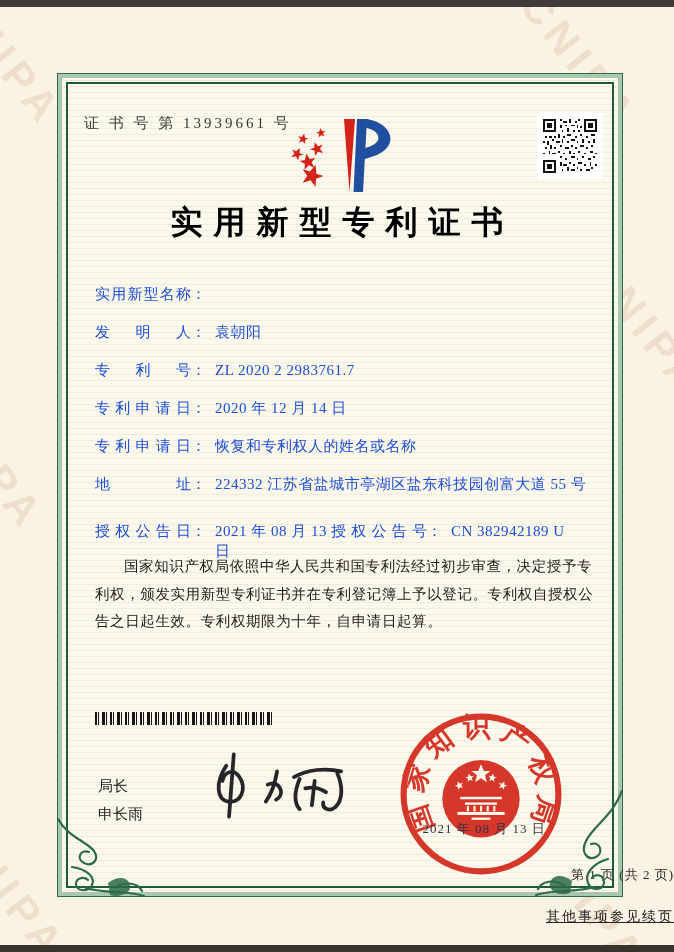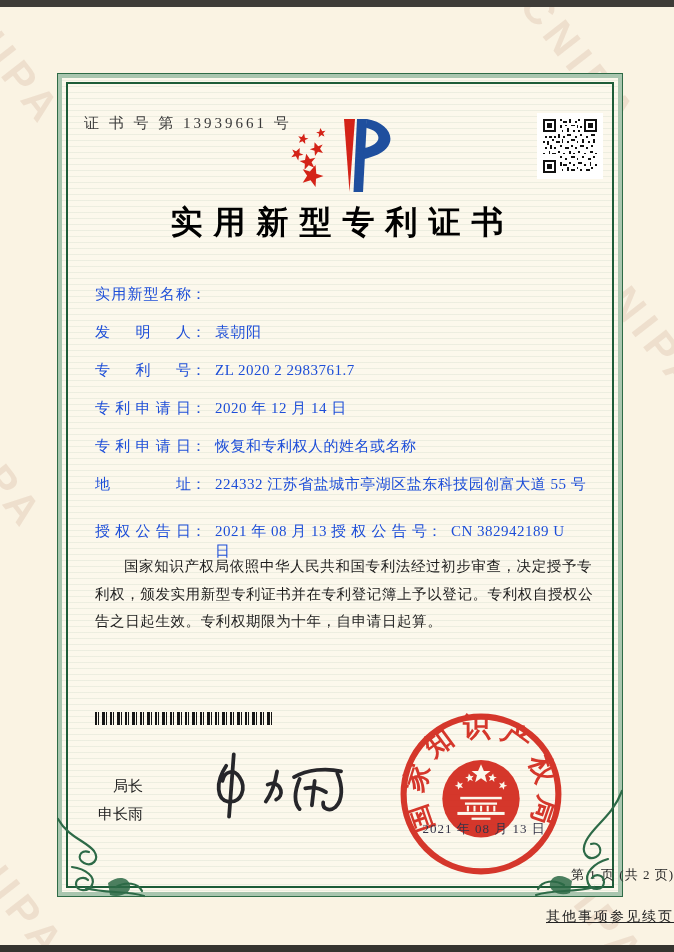--- a/index.html
+++ b/index.html
@@ -86,7 +86,7 @@
       #151515 11px 12px, rgba(0,0,0,0) 12px 15px);
   }
 
-  .signer{position:absolute;left:98px;top:772px;font-size:15px;color:#222;line-height:28px;text-align:right;}
+  .signer{position:absolute;left:98px;top:772px;font-size:15px;color:#222;line-height:28px;}
   .signature{position:absolute;left:198px;top:748px;}
 
   .seal-wrap{position:absolute;left:397px;top:710px;width:168px;height:168px;}

